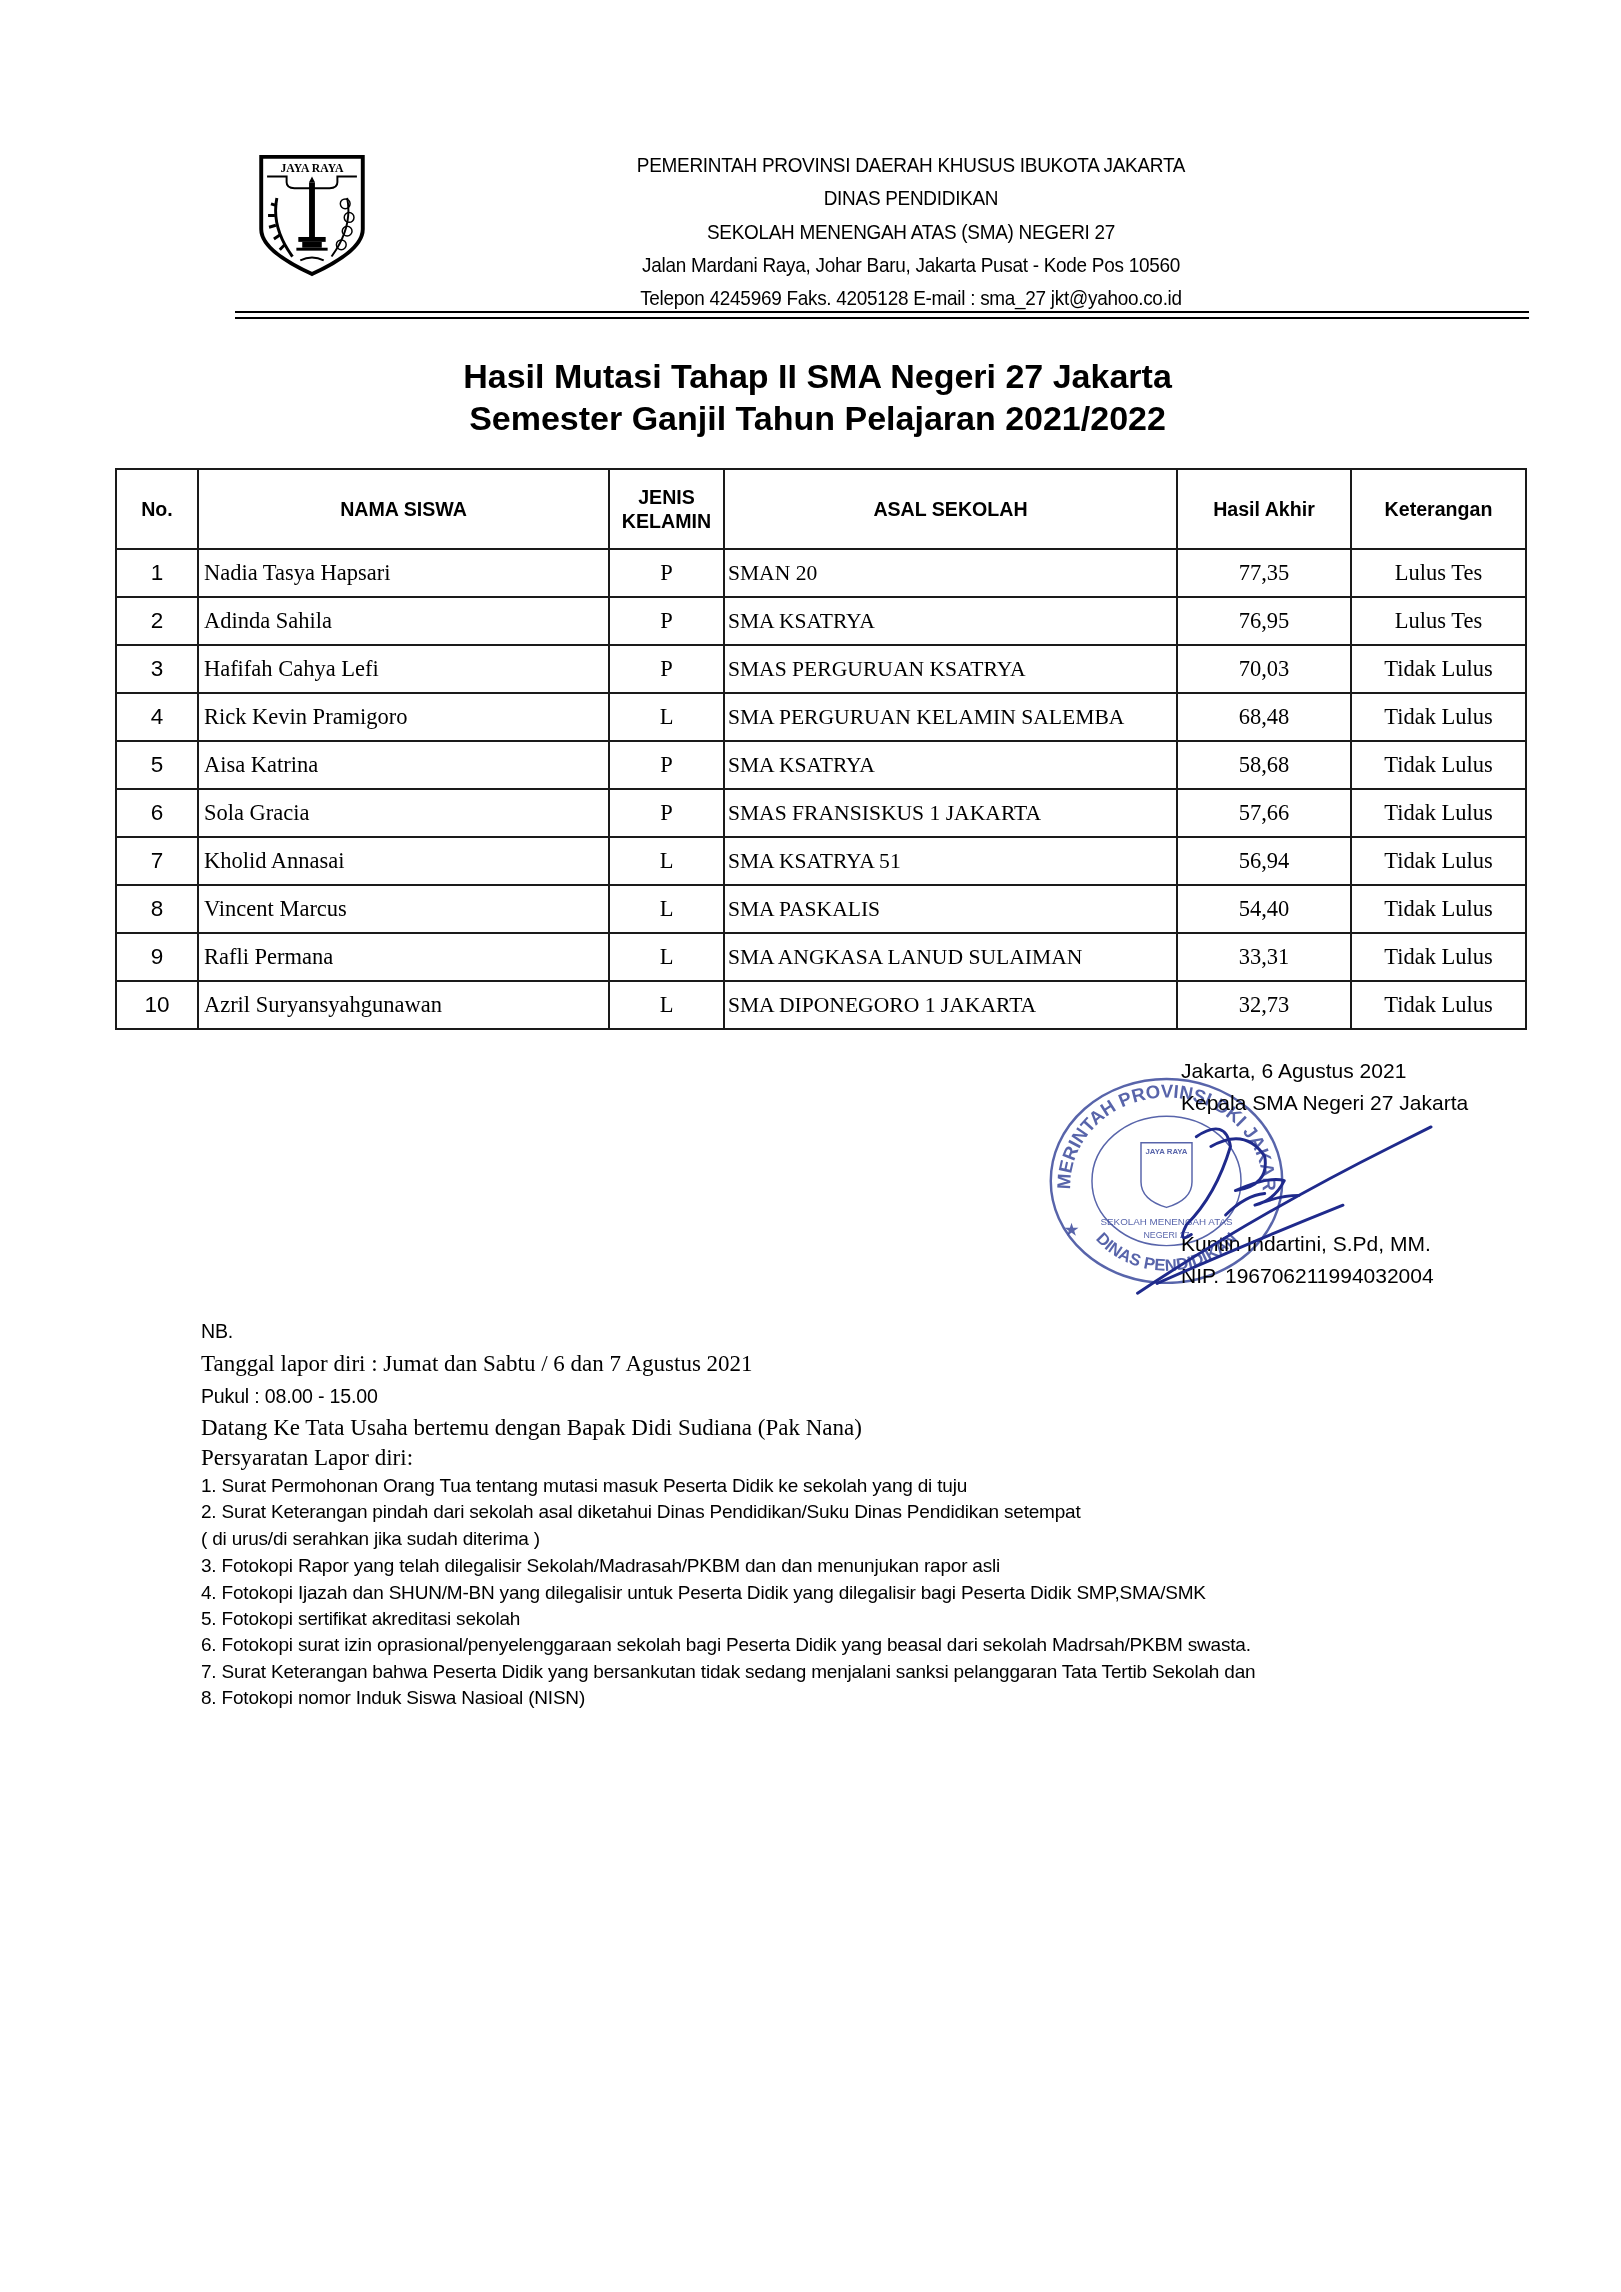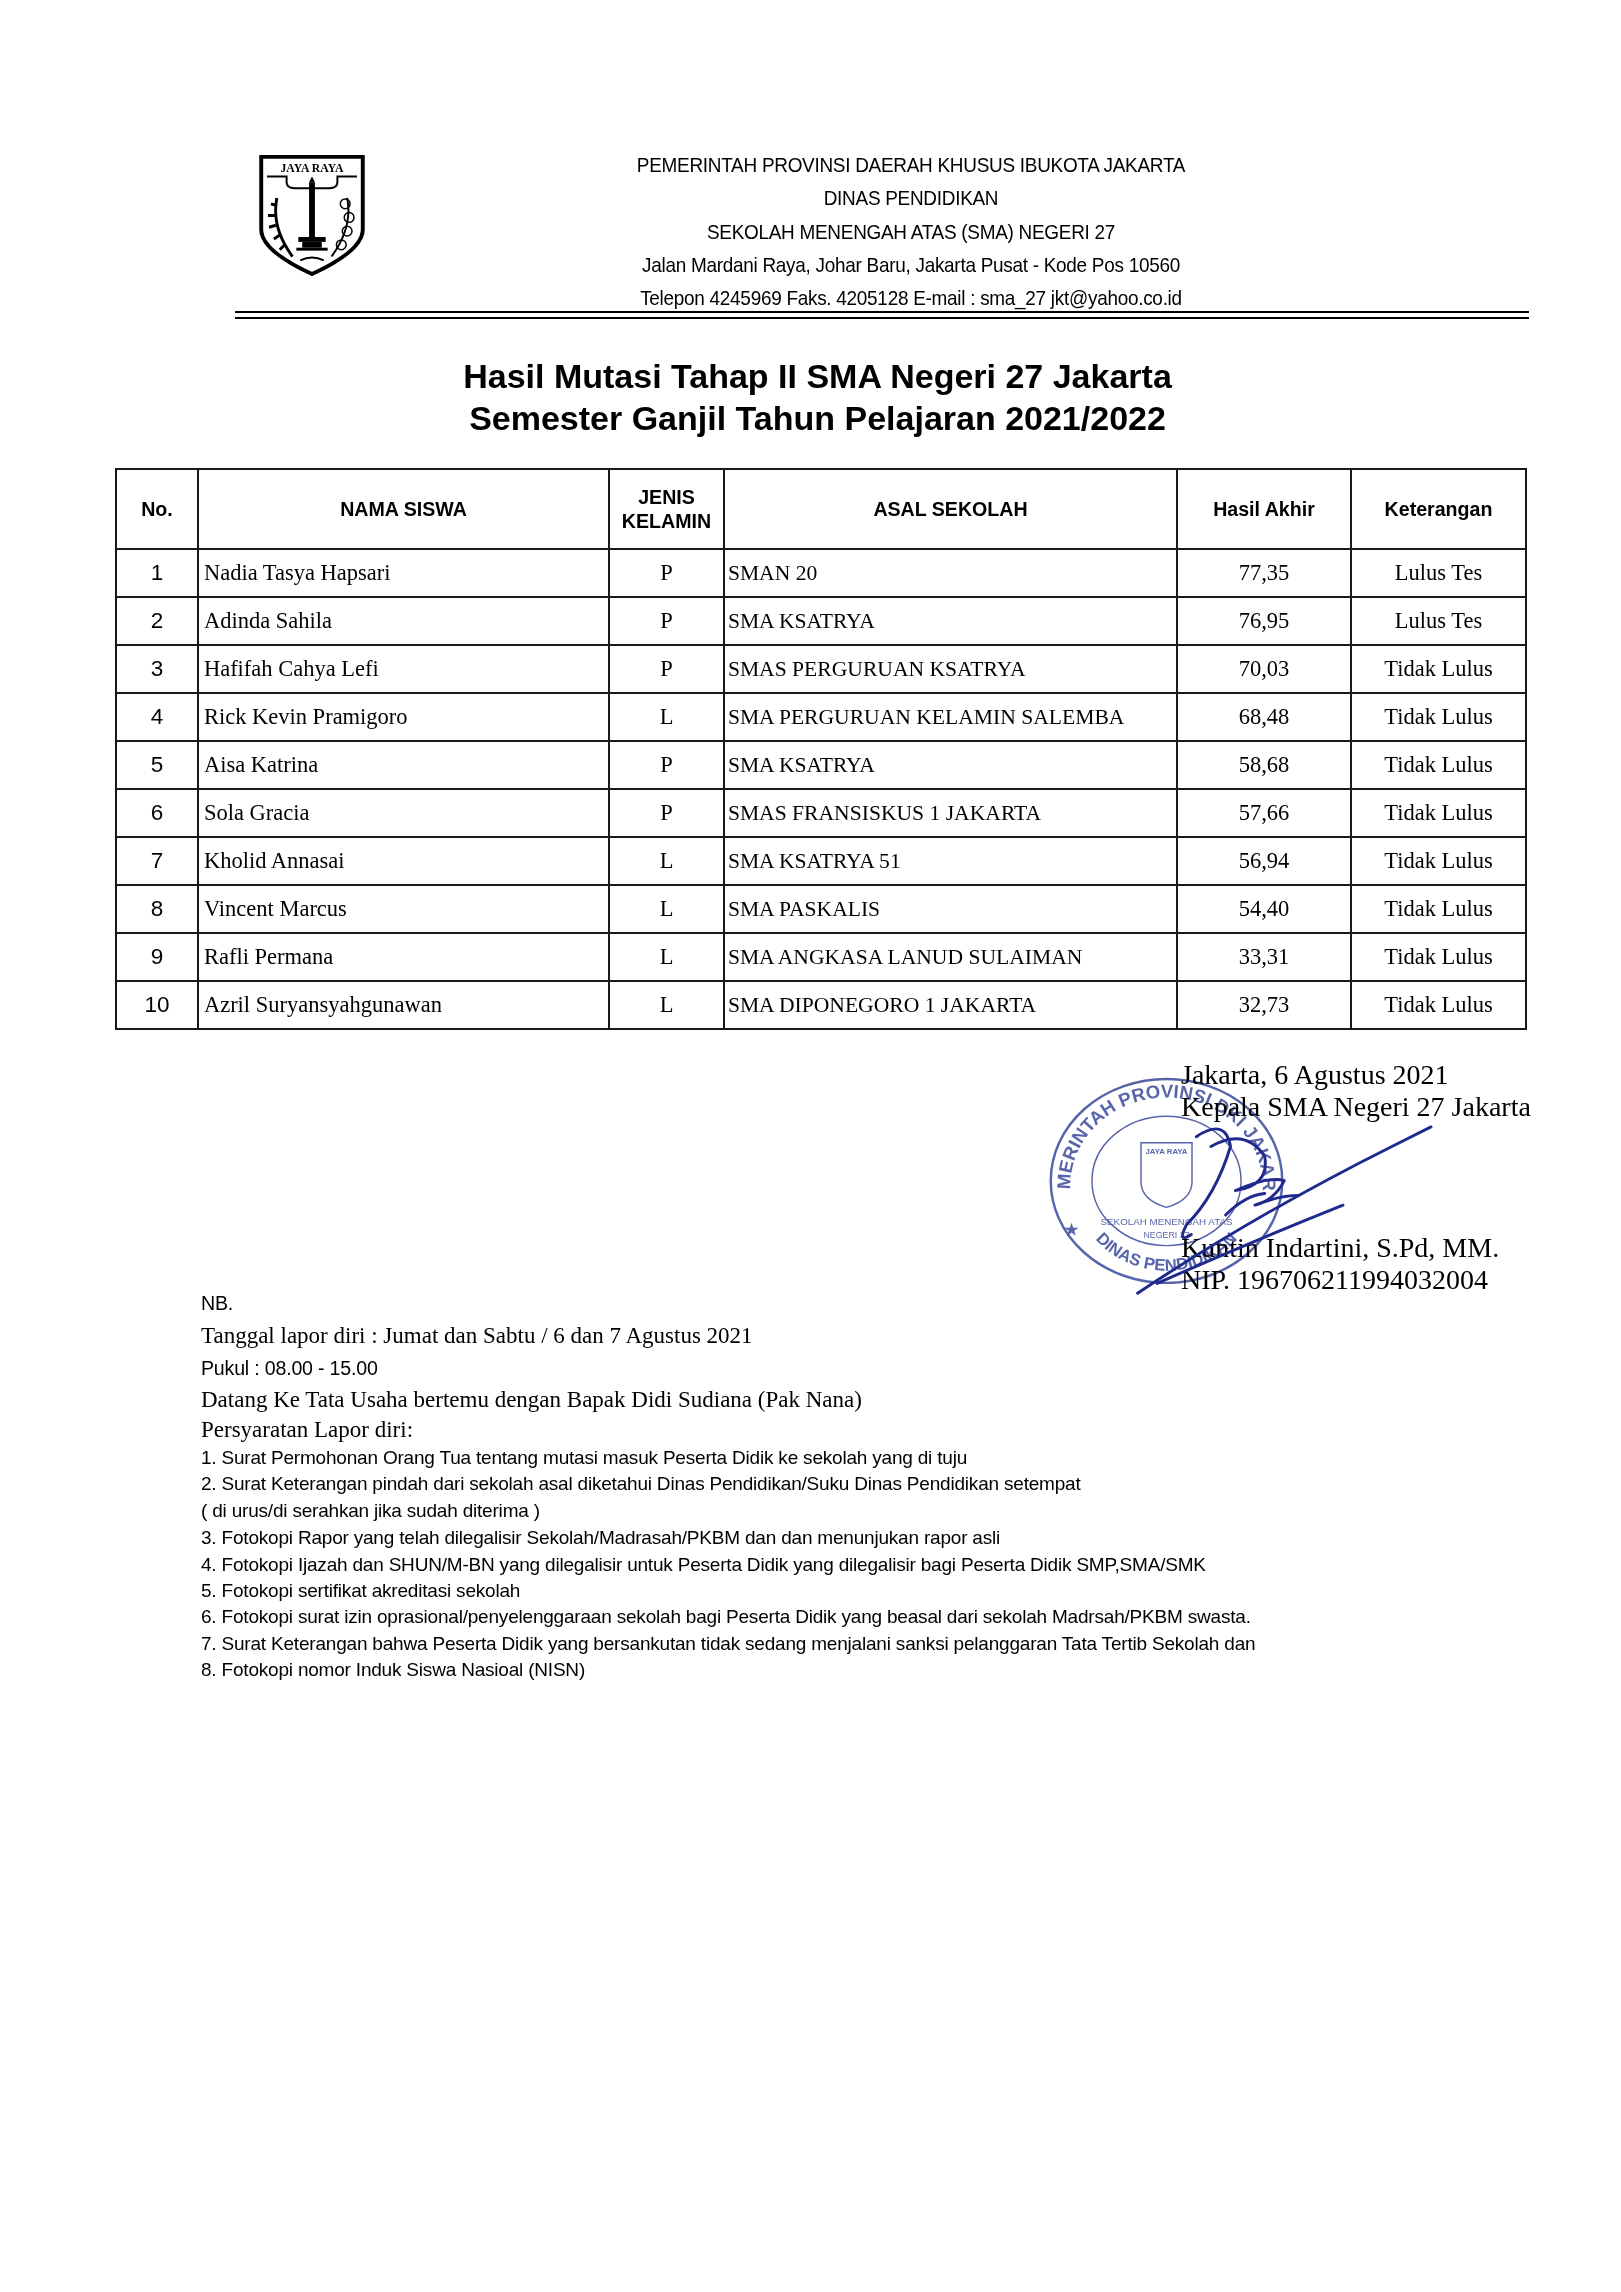--- a/index.html
+++ b/index.html
@@ -32,7 +32,7 @@
   td.c-note { font-family:"Liberation Serif", serif; text-align:center; }
 
   
-  .sig { position:absolute; font-family:Liberation Serif, serif; font-size:28px; white-space:nowrap; }
+  .sig { position:absolute; font-family:Liberation Sans, sans-serif; font-size:21px; white-space:nowrap; }
   #stamp { left:1039px; top:1068px; width:255px; height:216px; }
   #signature { left:1098px; top:1078px; width:353px; height:225px; }
 

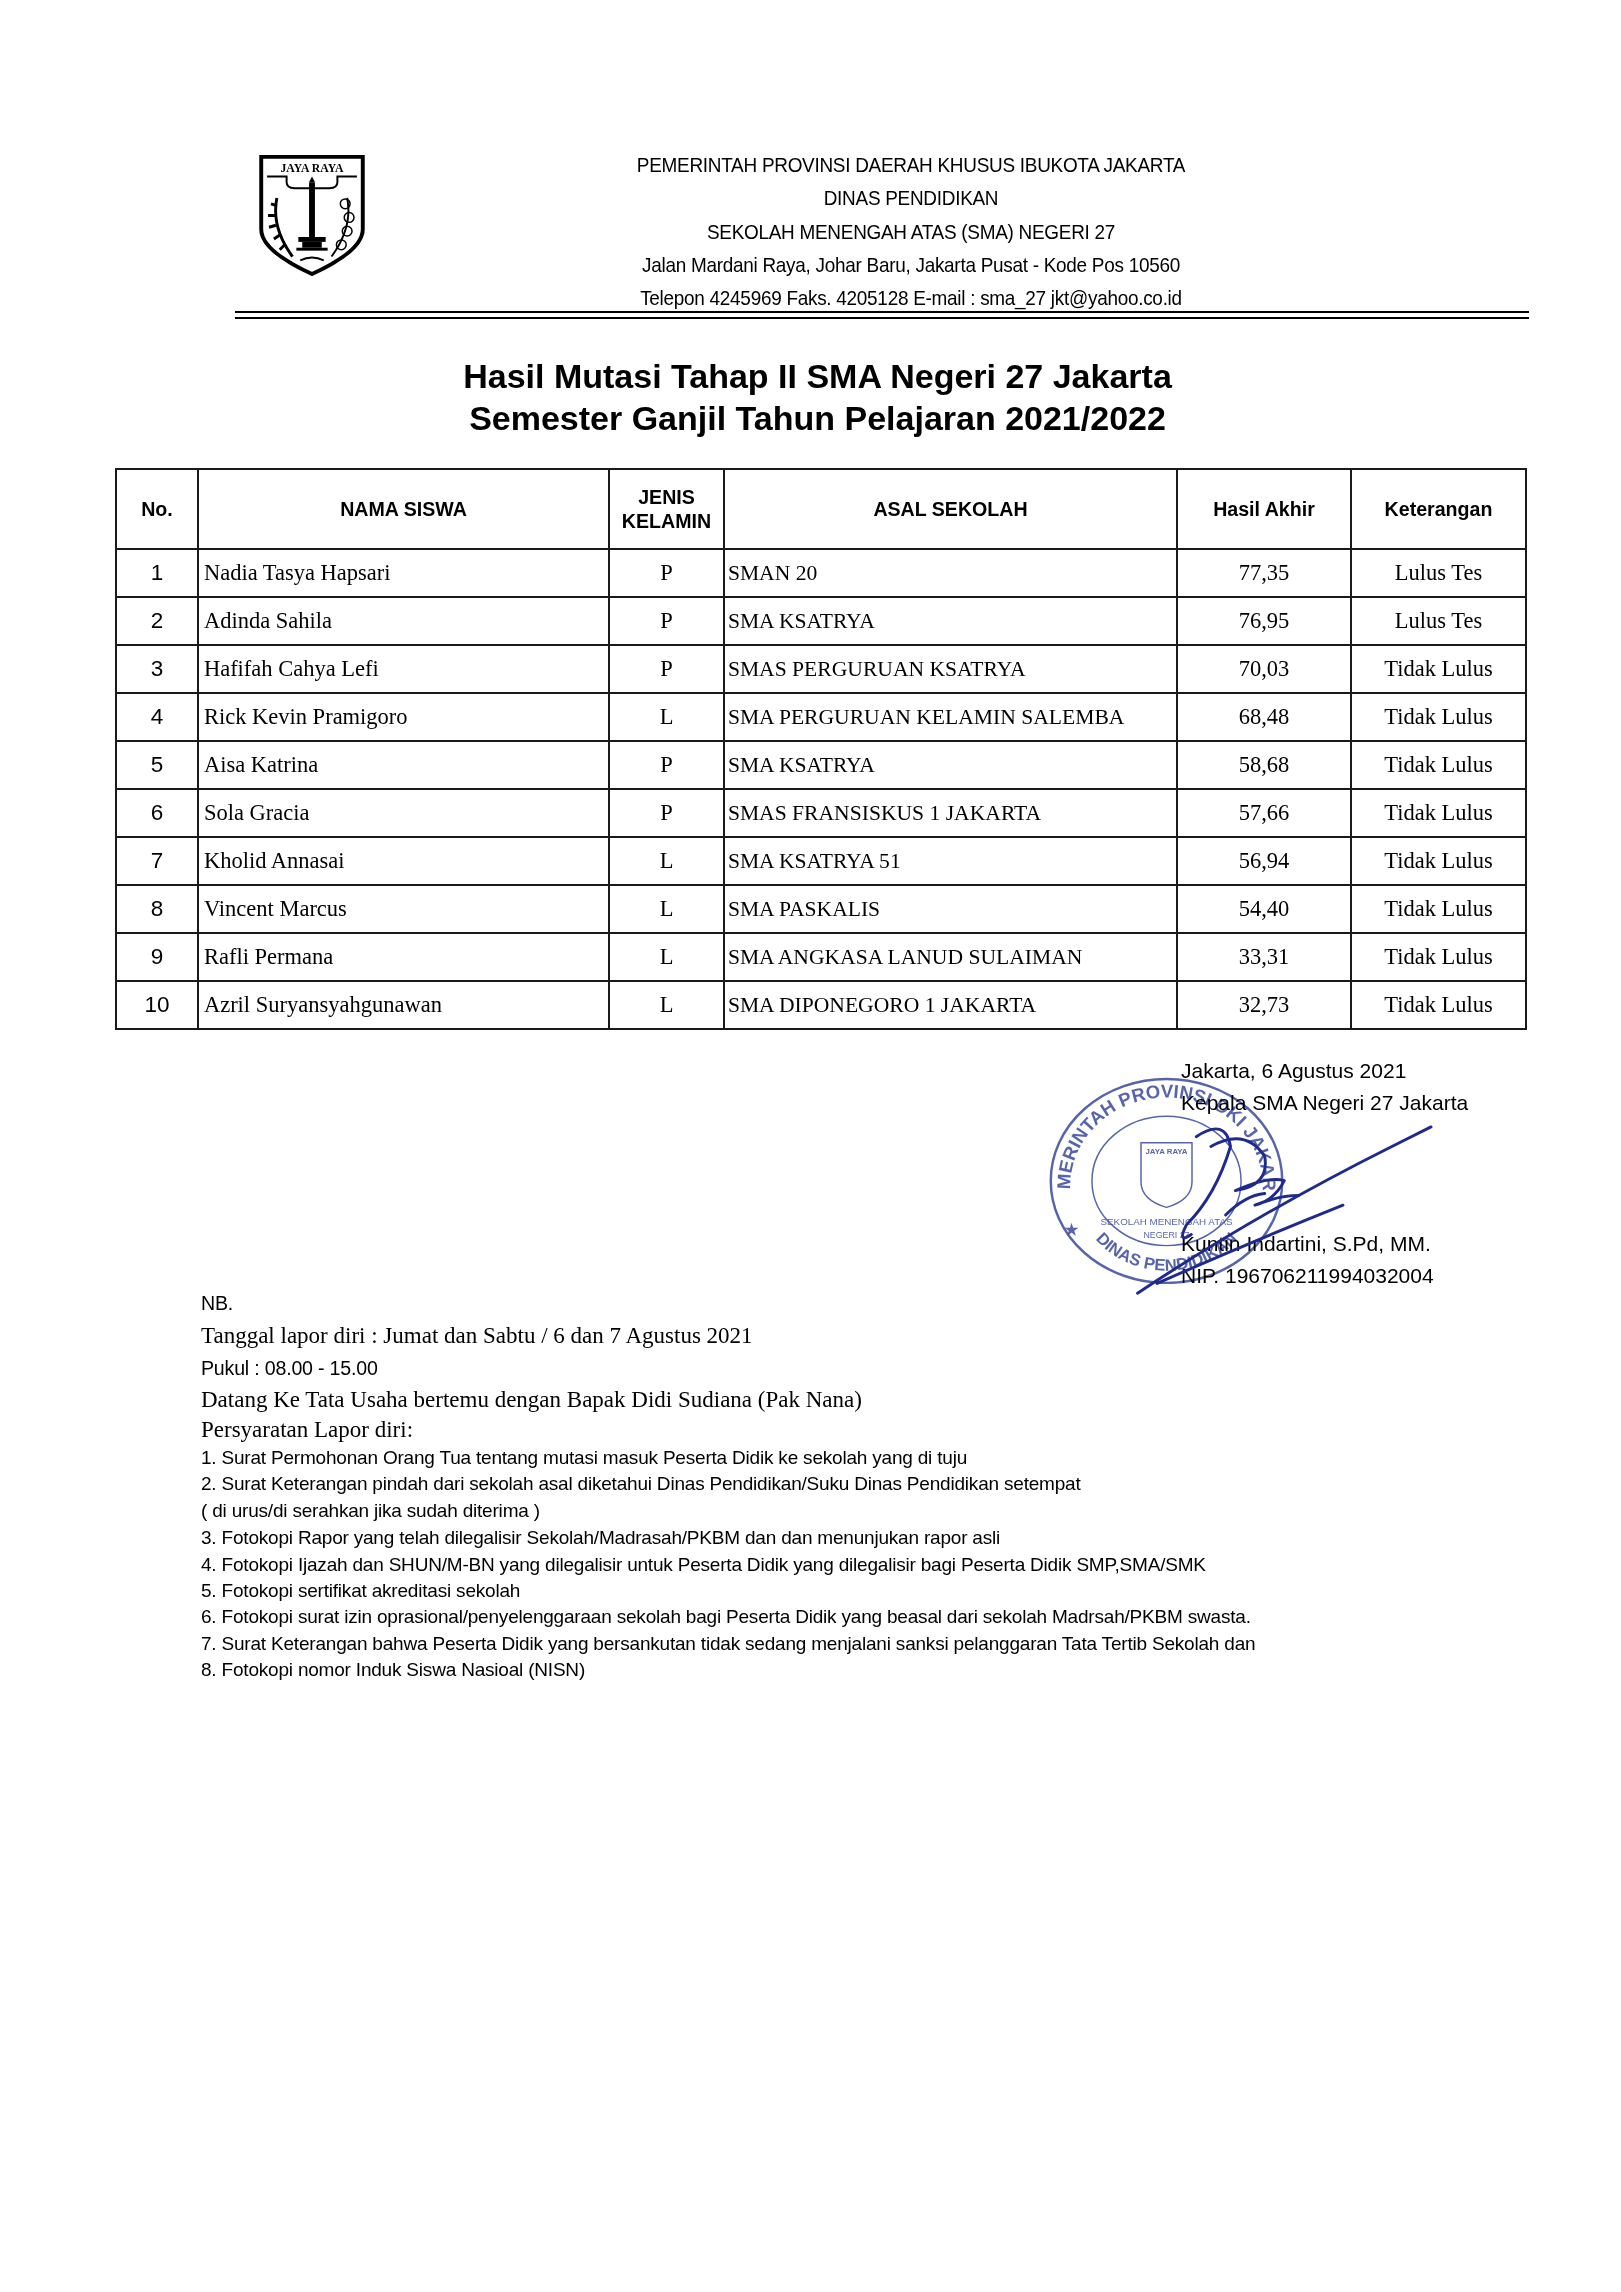--- a/index.html
+++ b/index.html
@@ -37,7 +37,7 @@
   #signature { left:1098px; top:1078px; width:353px; height:225px; }
 
   
-  .nb { position:absolute; left:201px; white-space:nowrap; }
+  .nb { position:absolute; left:201px; white-space:nowrap;margin-top:28px; }
   .nb.serif { font-size:23px; }
   .nb.sans { font-size:19px; letter-spacing:-0.2px; }
 </style>

